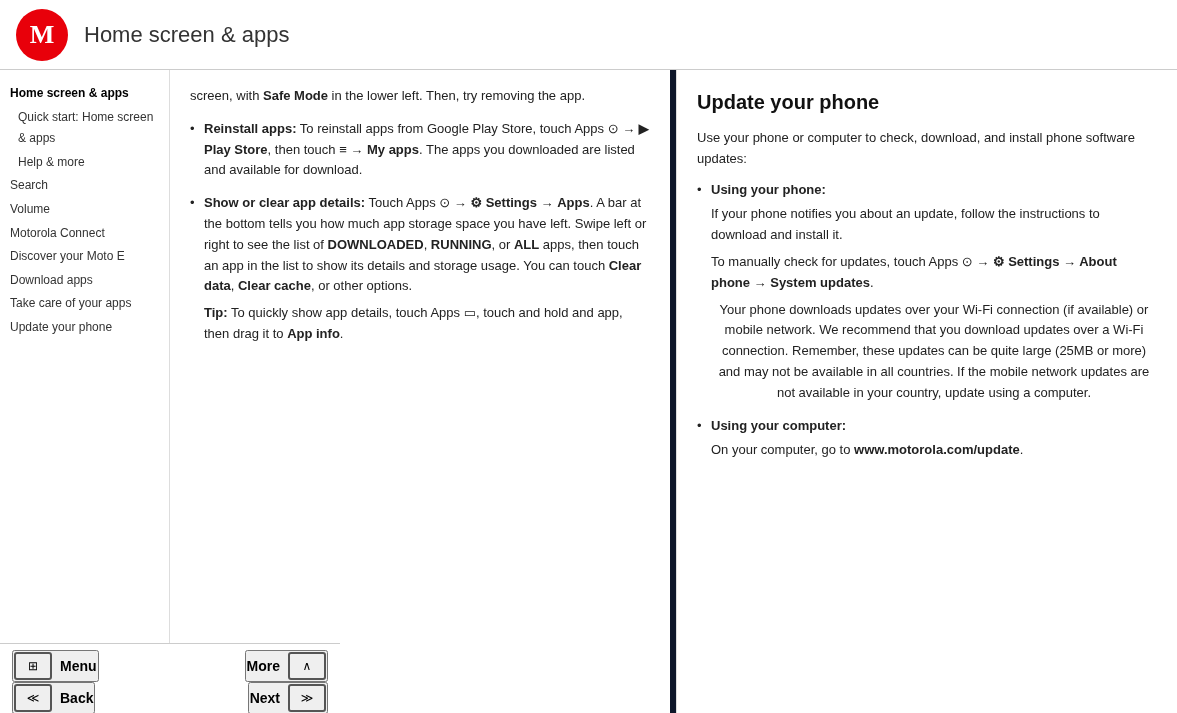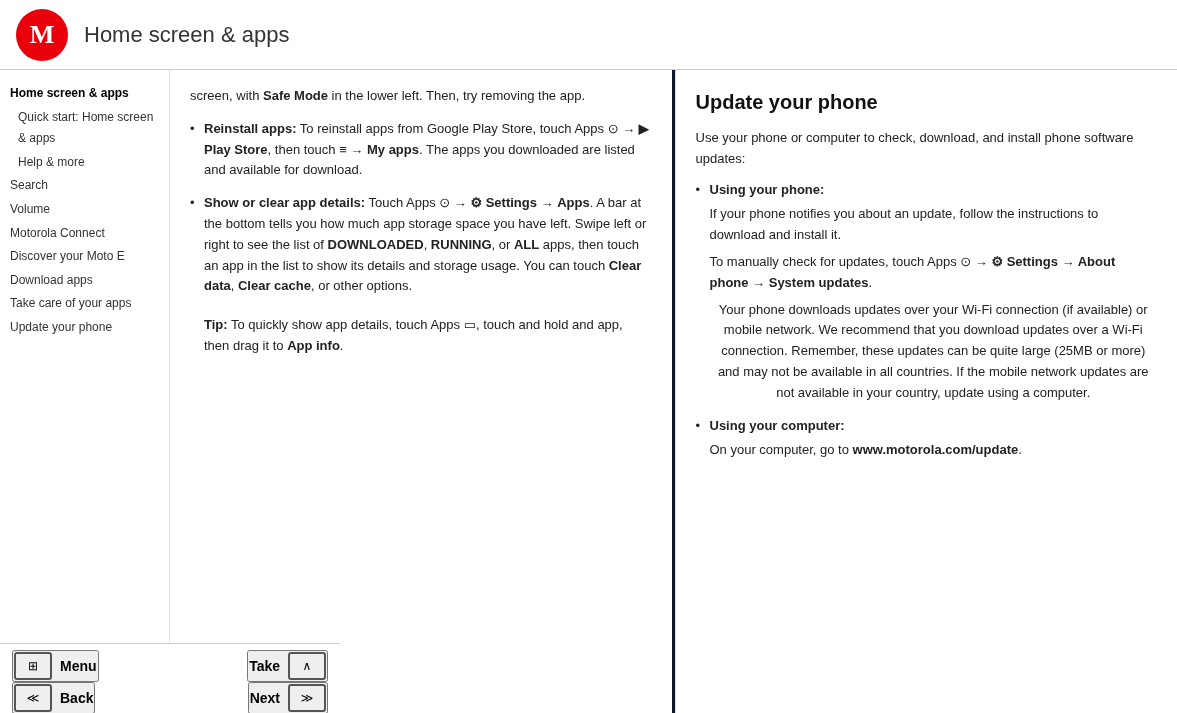--- a/index.html
+++ b/index.html
@@ -72,7 +72,7 @@
       flex: 1;
       padding: 16px 20px;
       overflow-y: auto;
-      border-right: 3px solid #0f172a;
+      border-right: 6px solid #0f172a;
       font-size: 13px;
       line-height: 1.6;
       color: #222;

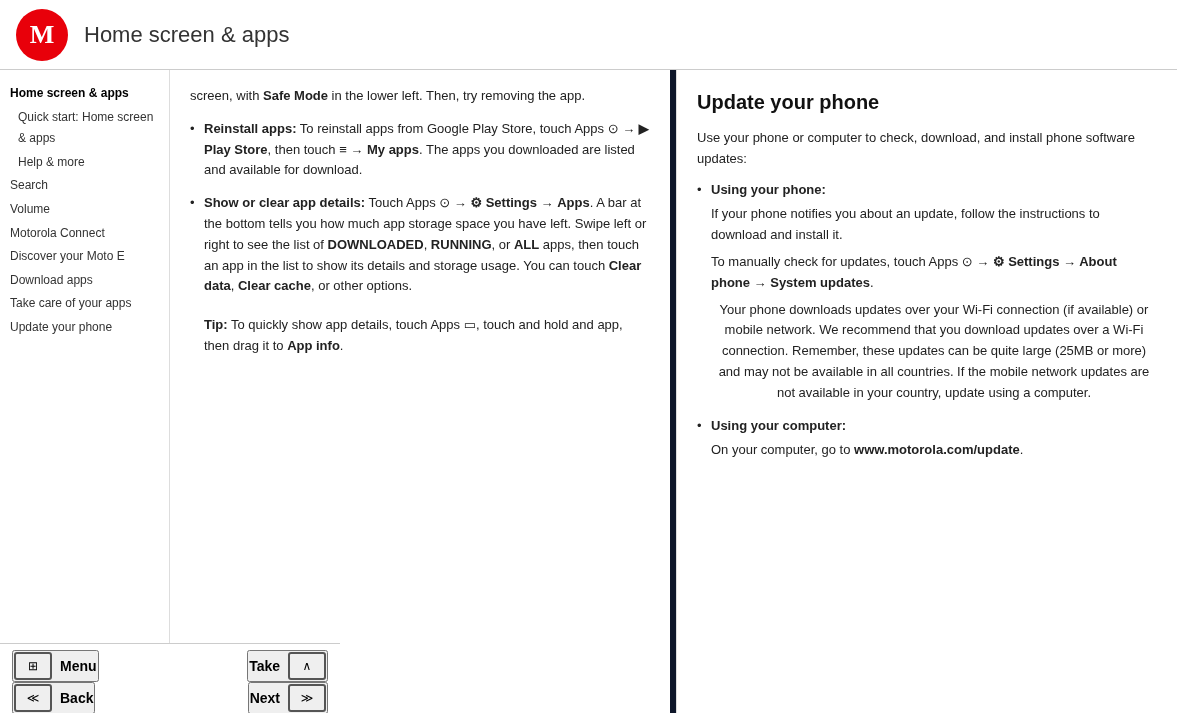--- a/index.html
+++ b/index.html
@@ -181,7 +181,7 @@
         <span>
           <strong>Show or clear app details:</strong> Touch Apps ⊙ → <strong>⚙ Settings</strong> → <strong>Apps</strong>. A bar at the bottom tells you how much app storage space you have left. Swipe left or right to see the list of <strong>DOWNLOADED</strong>, <strong>RUNNING</strong>, or <strong>ALL</strong> apps, then touch an app in the list to show its details and storage usage. You can touch <strong>Clear data</strong>, <strong>Clear cache</strong>, or other options.
         </span>
-        <div style="margin-top:18px;">
+        <div style="margin-top:6px;">
           <span class="tip-label">Tip:</span> To quickly show app details, touch Apps ▭, touch and hold and app, then drag it to <strong>App info</strong>.
         </div>
       </li>

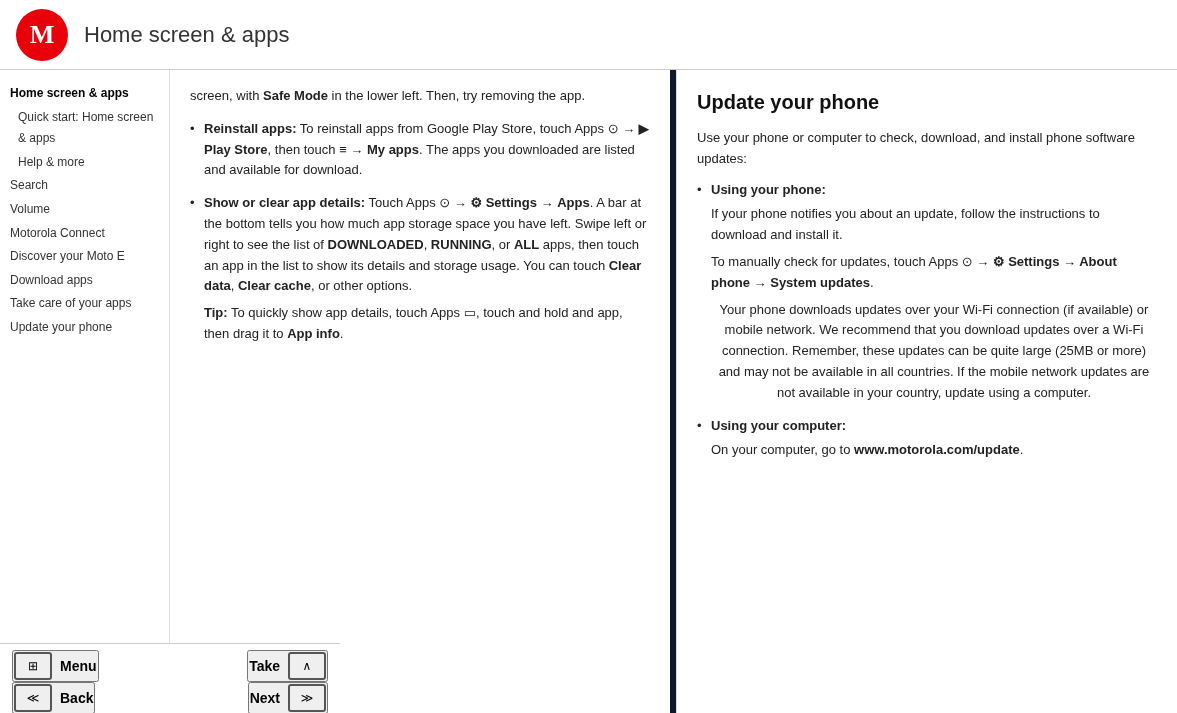--- a/index.html
+++ b/index.html
@@ -217,7 +217,7 @@
       <span class="footer-label">Menu</span>
     </button>
     <button class="footer-item">
-      <span class="footer-label">Take</span>
+      <span class="footer-label">More</span>
       <div class="footer-box">
         <span>∧</span>
       </div>

